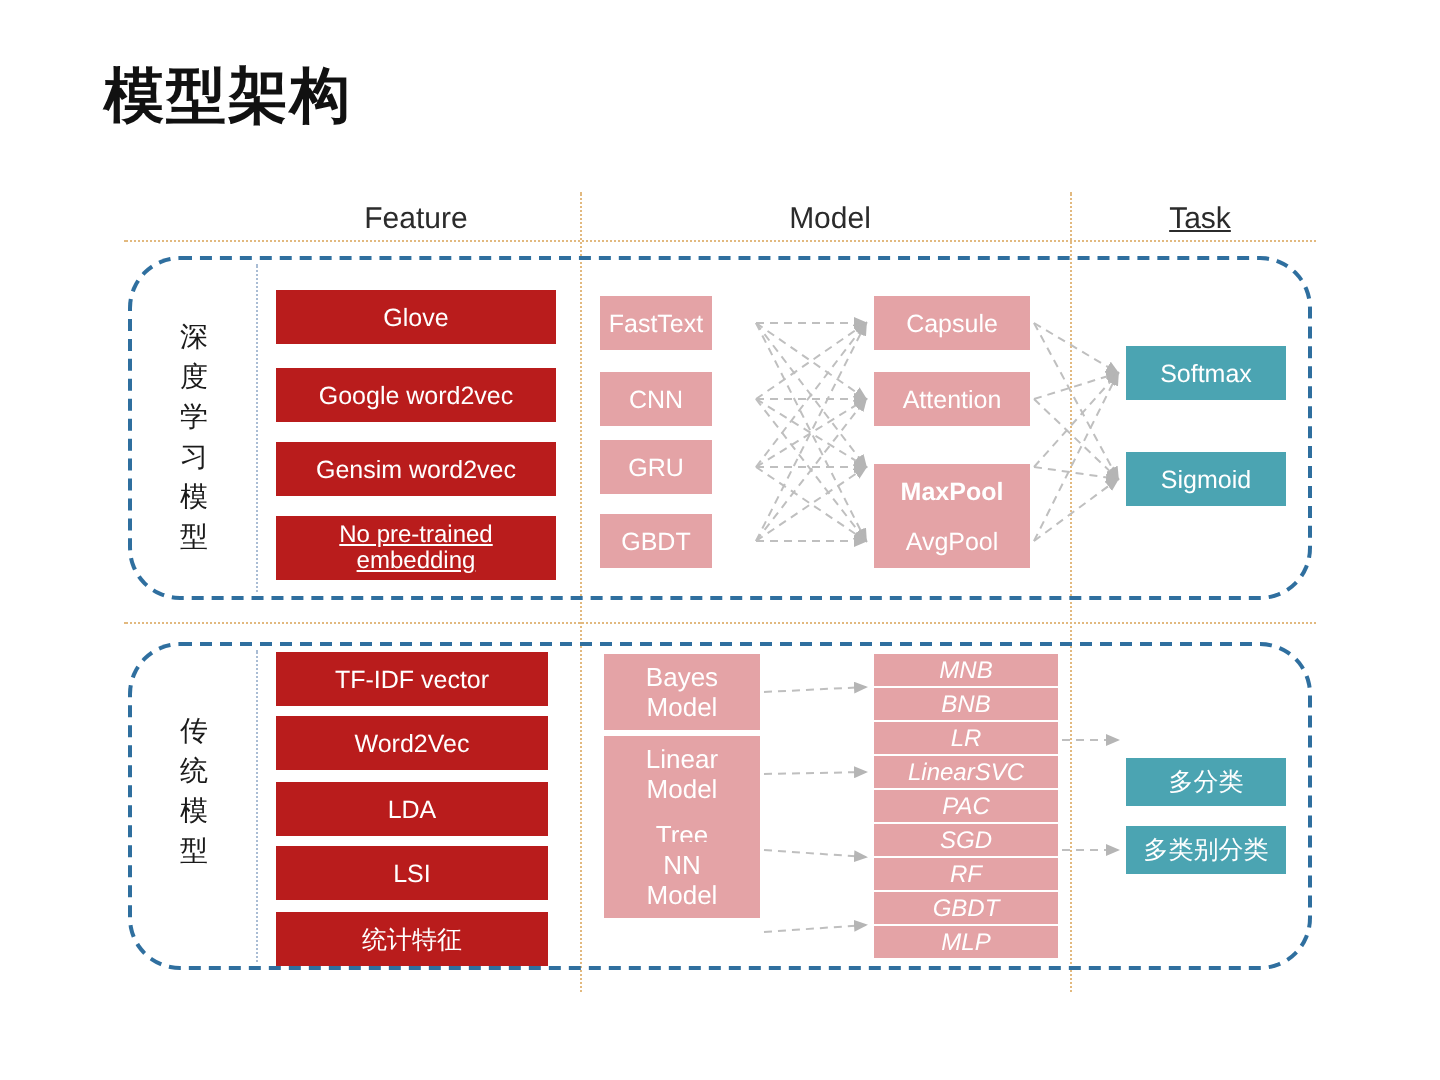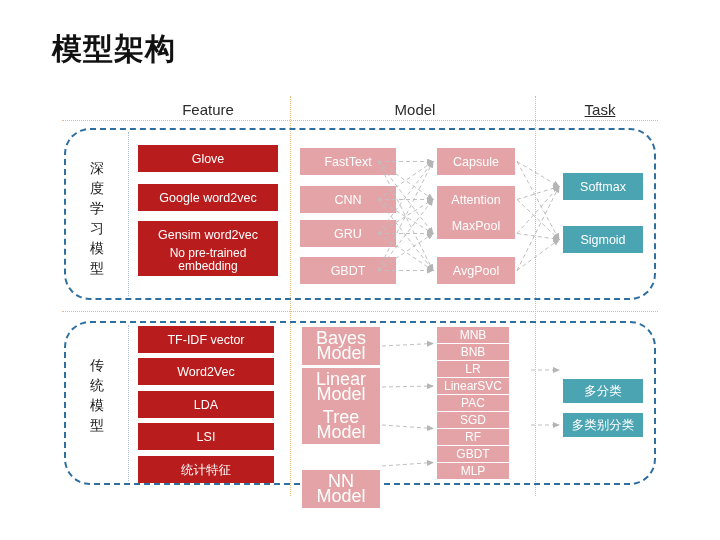--- a/index.html
+++ b/index.html
@@ -84,7 +84,7 @@
   #f-d-3{top:244px;height:32px;font-size:12px;line-height:13px;}
 
   
-  .m-deep-a{left:300px;width:96px;height:27px;}
+  .m-deep-a{left:300px;width:56px;height:27px;}
   #m-da-0{top:148px;}
   #m-da-1{top:186px;}
   #m-da-2{top:220px;}

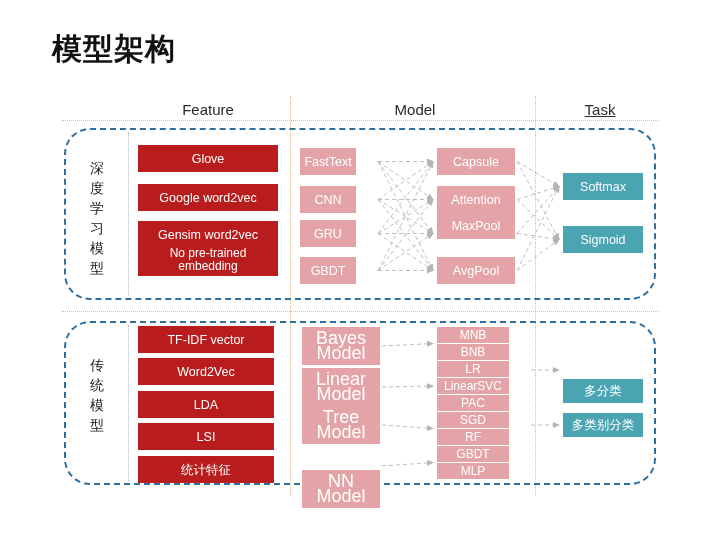--- a/index.html
+++ b/index.html
@@ -94,7 +94,7 @@
   .m-deep-b{left:437px;width:78px;height:27px;}
   #m-db-0{top:148px;}
   #m-db-1{top:186px;}
-  #m-db-2{top:212px;}
+  #m-db-2{top:232px;font-weight:bold;}
   #m-db-3{top:257px;}
 
   

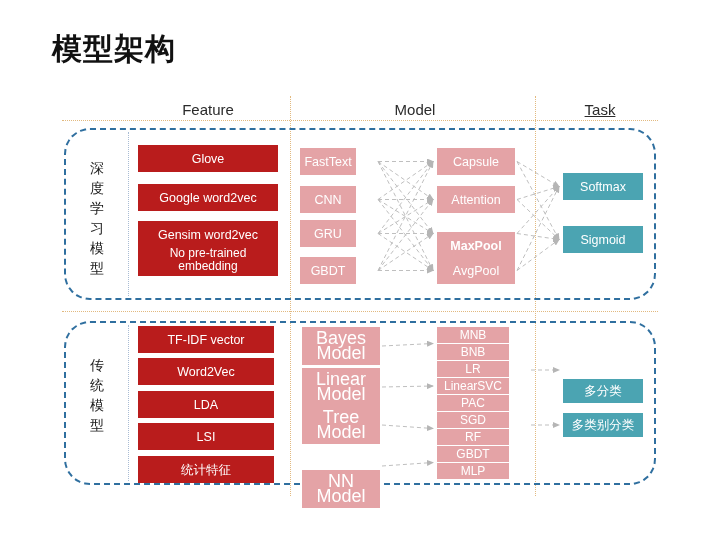--- a/index.html
+++ b/index.html
@@ -81,7 +81,7 @@
   #f-d-0{top:145px;}
   #f-d-1{top:184px;}
   #f-d-2{top:221px;}
-  #f-d-3{top:244px;height:32px;font-size:12px;line-height:13px;}
+  #f-d-3{top:258px;height:32px;font-size:12px;line-height:13px;text-decoration:underline;}
 
   
   .m-deep-a{left:300px;width:56px;height:27px;}

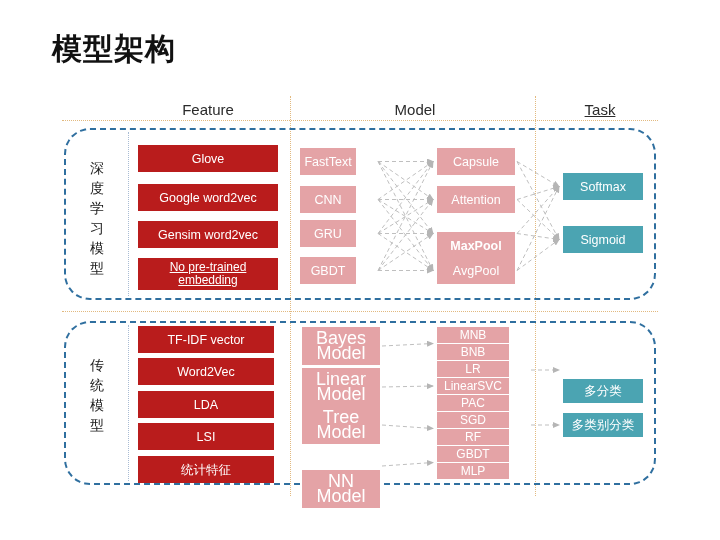--- a/index.html
+++ b/index.html
@@ -111,7 +111,7 @@
   #f-t-4{top:456px;}
 
   
-  .m-trad-a{left:302px;width:78px;height:38px;font-size:18px;line-height:15px;}
+  .m-trad-a{left:302px;width:78px;height:38px;font-size:13px;line-height:15px;}
   #m-ta-0{top:327px;}
   #m-ta-1{top:368px;}
   #m-ta-2{top:406px;}

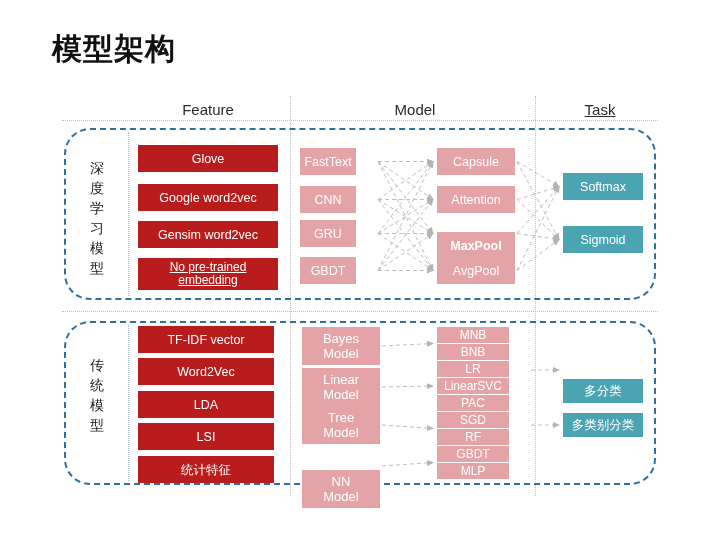--- a/index.html
+++ b/index.html
@@ -118,7 +118,7 @@
   #m-ta-3{top:470px;}
 
   
-  .m-trad-b{left:437px;width:72px;height:16px;font-size:12px;line-height:13px;}
+  .m-trad-b{left:437px;width:92px;height:16px;font-size:12px;line-height:13px;font-style:italic;}
 
   
   .t-trad{left:563px;width:80px;height:24px;}

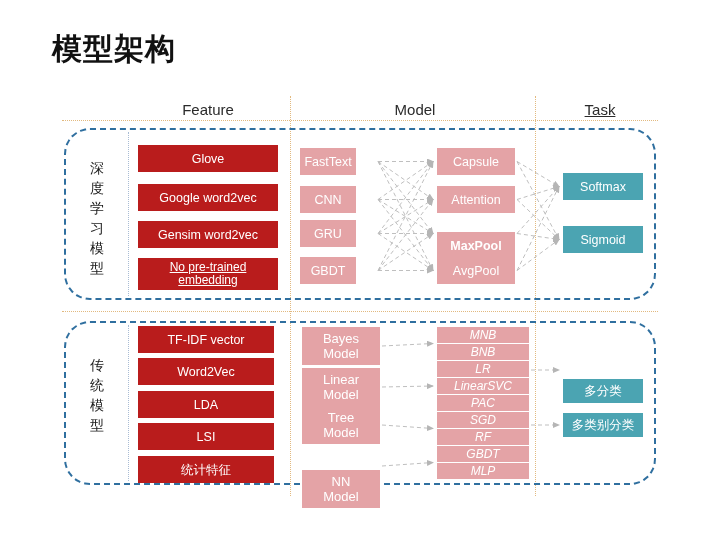--- a/index.html
+++ b/index.html
@@ -115,7 +115,7 @@
   #m-ta-0{top:327px;}
   #m-ta-1{top:368px;}
   #m-ta-2{top:406px;}
-  #m-ta-3{top:470px;}
+  #m-ta-3{top:421px;}
 
   
   .m-trad-b{left:437px;width:92px;height:16px;font-size:12px;line-height:13px;font-style:italic;}

